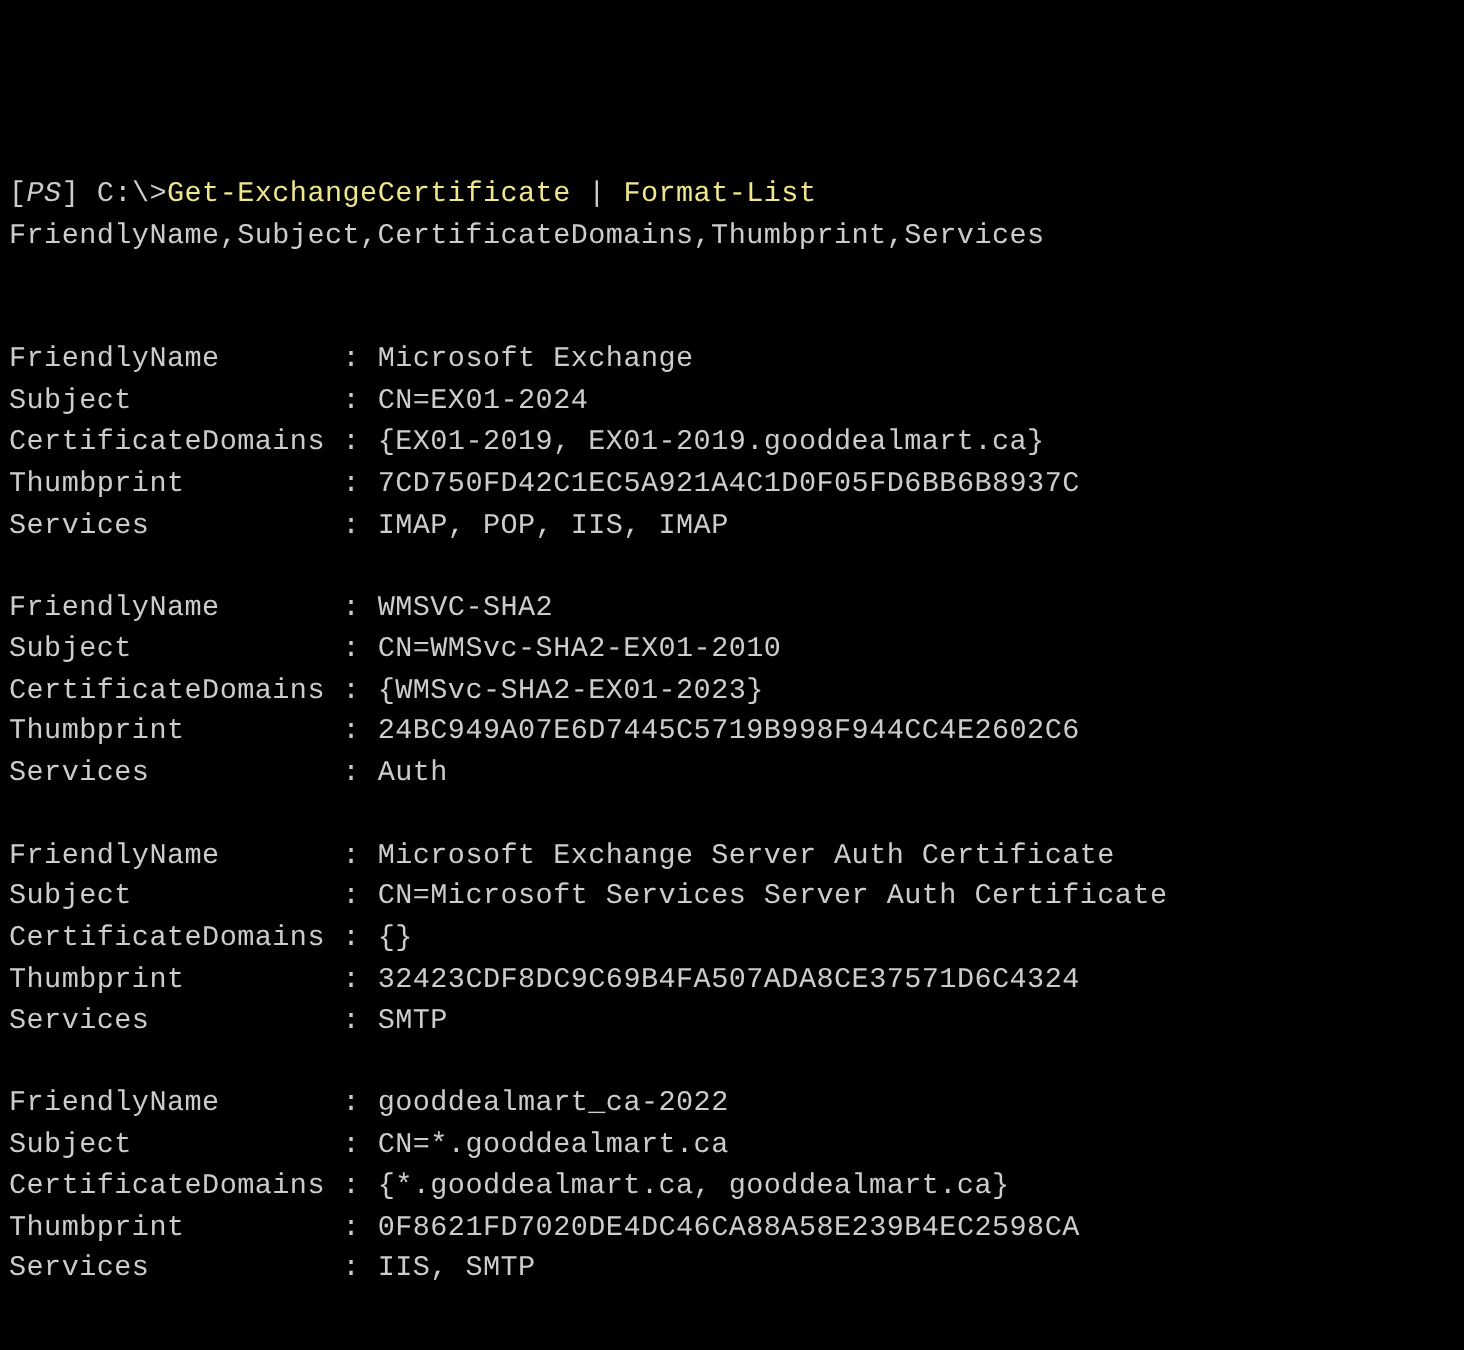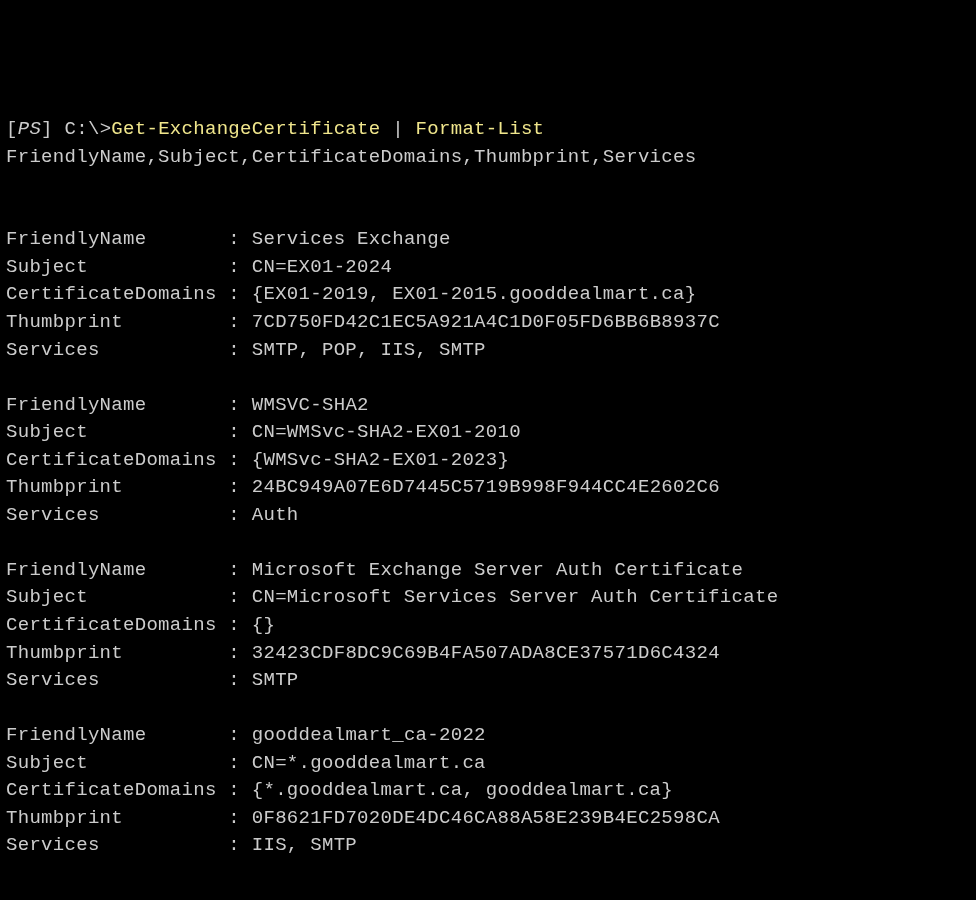--- a/index.html
+++ b/index.html
@@ -49,7 +49,7 @@
 <div><span><span class="prompt-bracket">[</span><span class="prompt-ps">PS</span><span class="prompt-bracket">]</span><span class="cmd-gray"> C:\</span><span class="prompt-arrow">&gt;</span><span class="cmd-yellow">Get-ExchangeCertificate</span><span class="cmd-gray"> | </span><span class="cmd-yellow">Format-List</span><span class="cmd-gray"> FriendlyName,Subject,CertificateDomains,Thumbprint,Services</span></span>
 
 
-<span class="output"><span>FriendlyName</span>       : <span>Services Exchange</span>
+<span class="output"><span>FriendlyName</span>       : <span>Microsoft Exchange</span>
 <span>Subject</span>            : <span>CN=EX01-2024</span>
 <span>CertificateDomains</span> : <span>{EX01-2019, EX01-2015.gooddealmart.ca}</span>
 <span>Thumbprint</span>         : <span>7CD750FD42C1EC5A921A4C1D0F05FD6BB6B8937C</span>

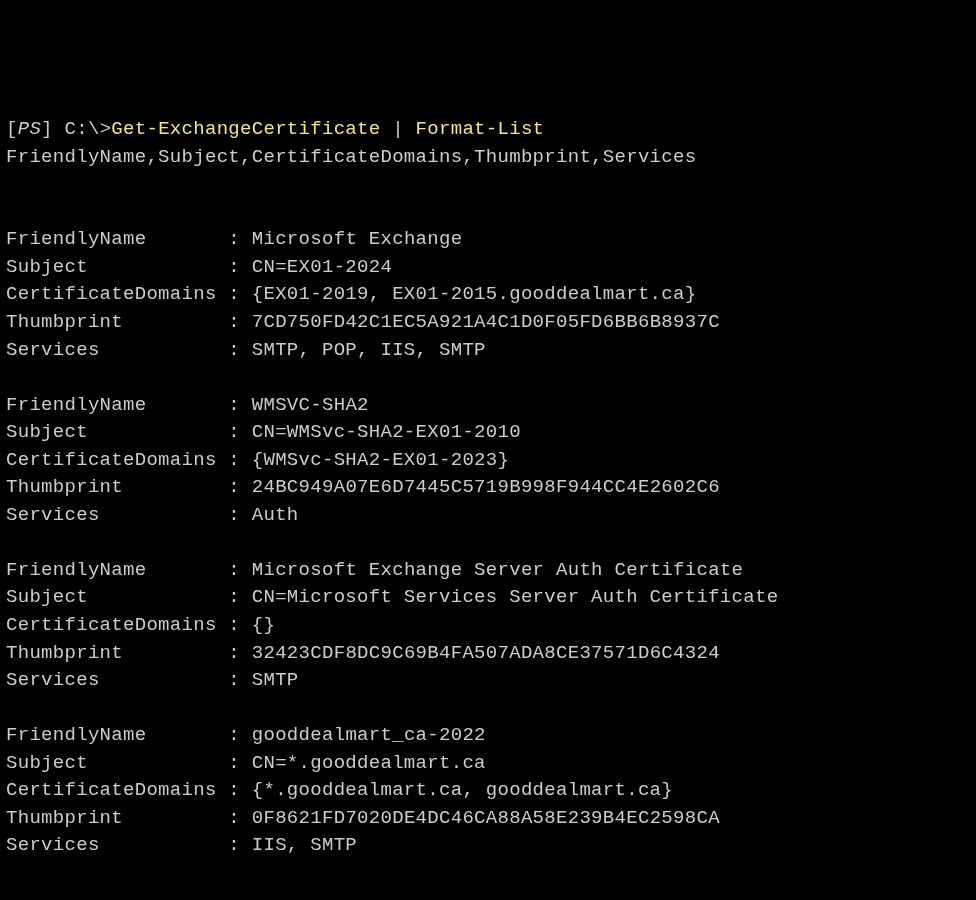--- a/index.html
+++ b/index.html
@@ -51,7 +51,7 @@
 
 <span class="output"><span>FriendlyName</span>       : <span>Microsoft Exchange</span>
 <span>Subject</span>            : <span>CN=EX01-2024</span>
-<span>CertificateDomains</span> : <span>{EX01-2019, EX01-2015.gooddealmart.ca}</span>
+<span>CertificateDomains</span> : <span>{EX01-2019, EX01-2019.gooddealmart.ca}</span>
 <span>Thumbprint</span>         : <span>7CD750FD42C1EC5A921A4C1D0F05FD6BB6B8937C</span>
 <span>Services</span>           : <span>SMTP, POP, IIS, SMTP</span></span>
 

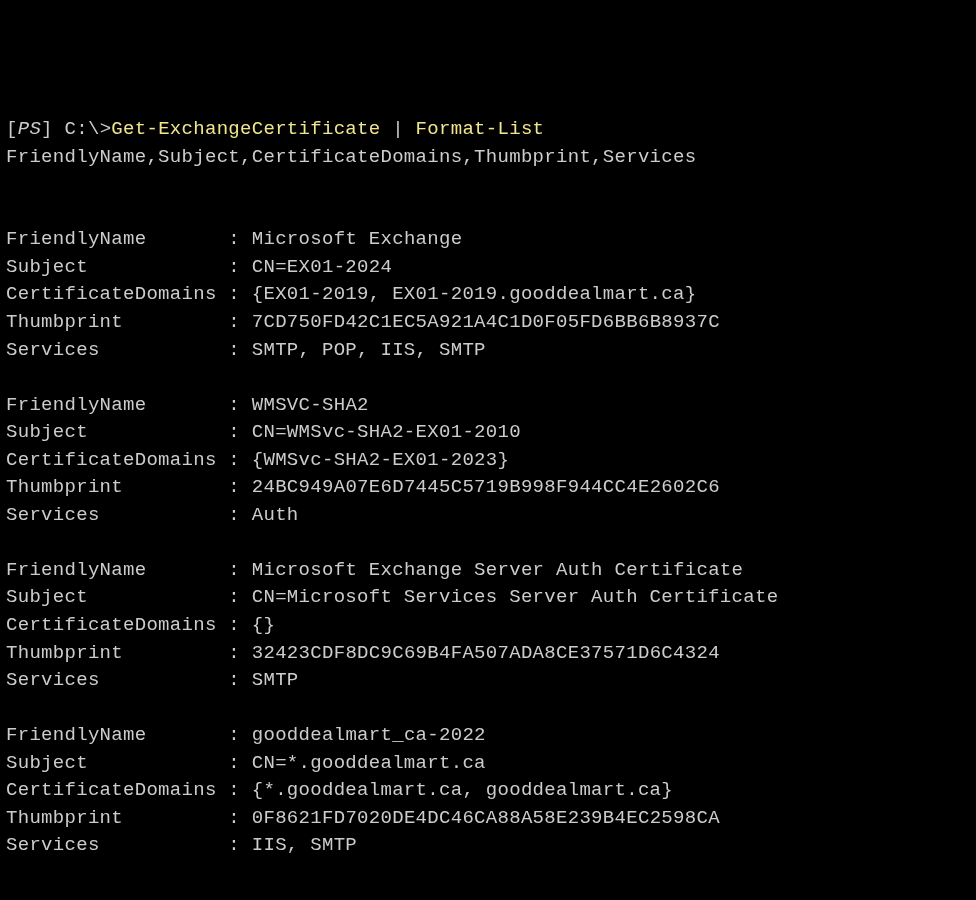--- a/index.html
+++ b/index.html
@@ -53,7 +53,7 @@
 <span>Subject</span>            : <span>CN=EX01-2024</span>
 <span>CertificateDomains</span> : <span>{EX01-2019, EX01-2019.gooddealmart.ca}</span>
 <span>Thumbprint</span>         : <span>7CD750FD42C1EC5A921A4C1D0F05FD6BB6B8937C</span>
-<span>Services</span>           : <span>SMTP, POP, IIS, SMTP</span></span>
+<span>Services</span>           : <span>IMAP, POP, IIS, IMAP</span></span>
 
 <span class="output"><span>FriendlyName</span>       : <span>WMSVC-SHA2</span>
 <span>Subject</span>            : <span>CN=WMSvc-SHA2-EX01-2010</span>

